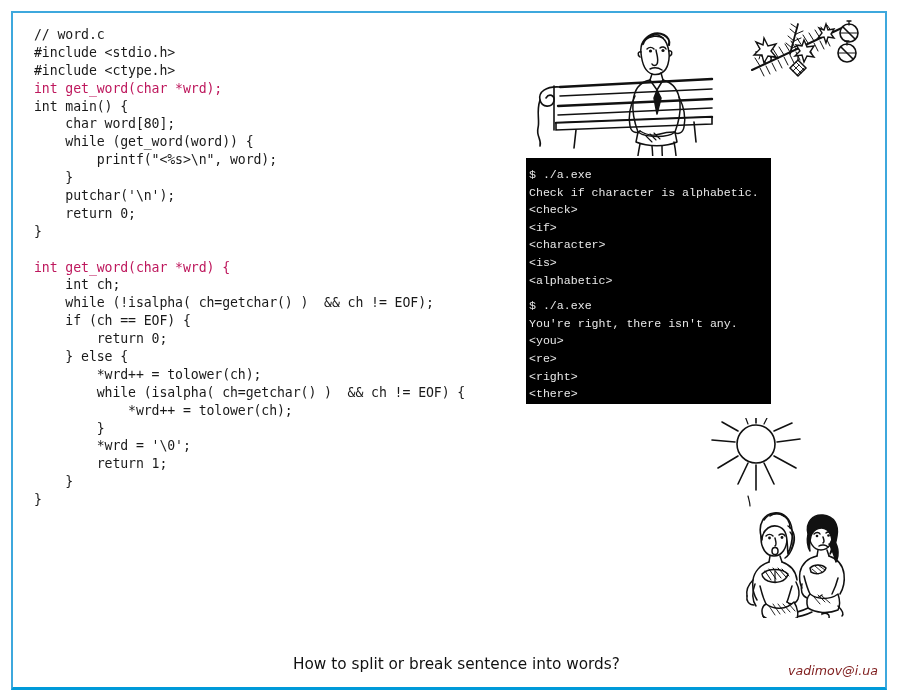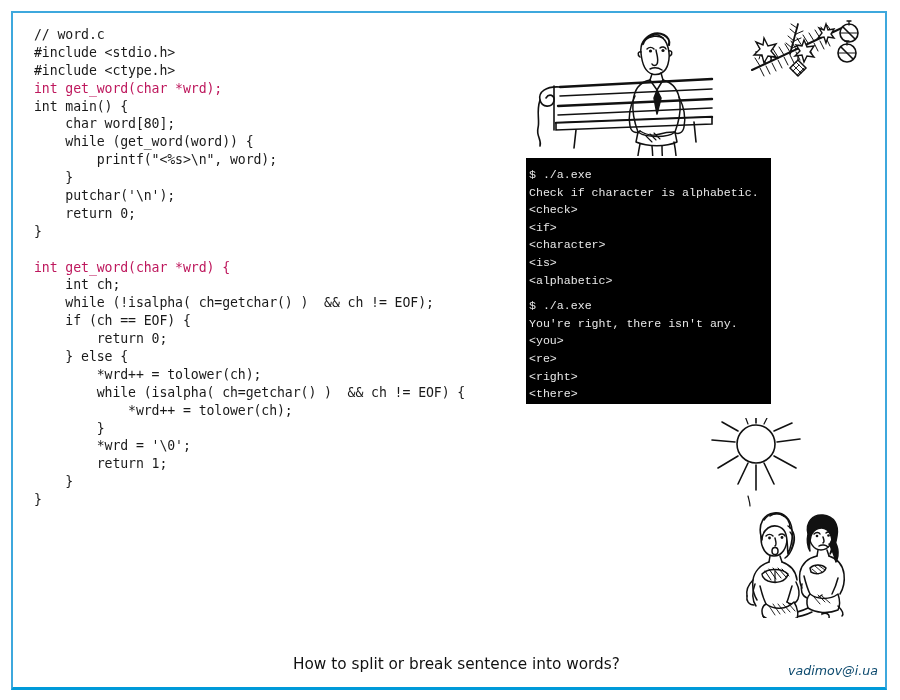--- a/index.html
+++ b/index.html
@@ -103,7 +103,7 @@
     font-family: "DejaVu Sans", sans-serif;
     font-style: italic;
     font-size: 12.6px;
-    color: #0c4a6e;
+    color: #7f1d1d;
     white-space: nowrap;
   }
 

